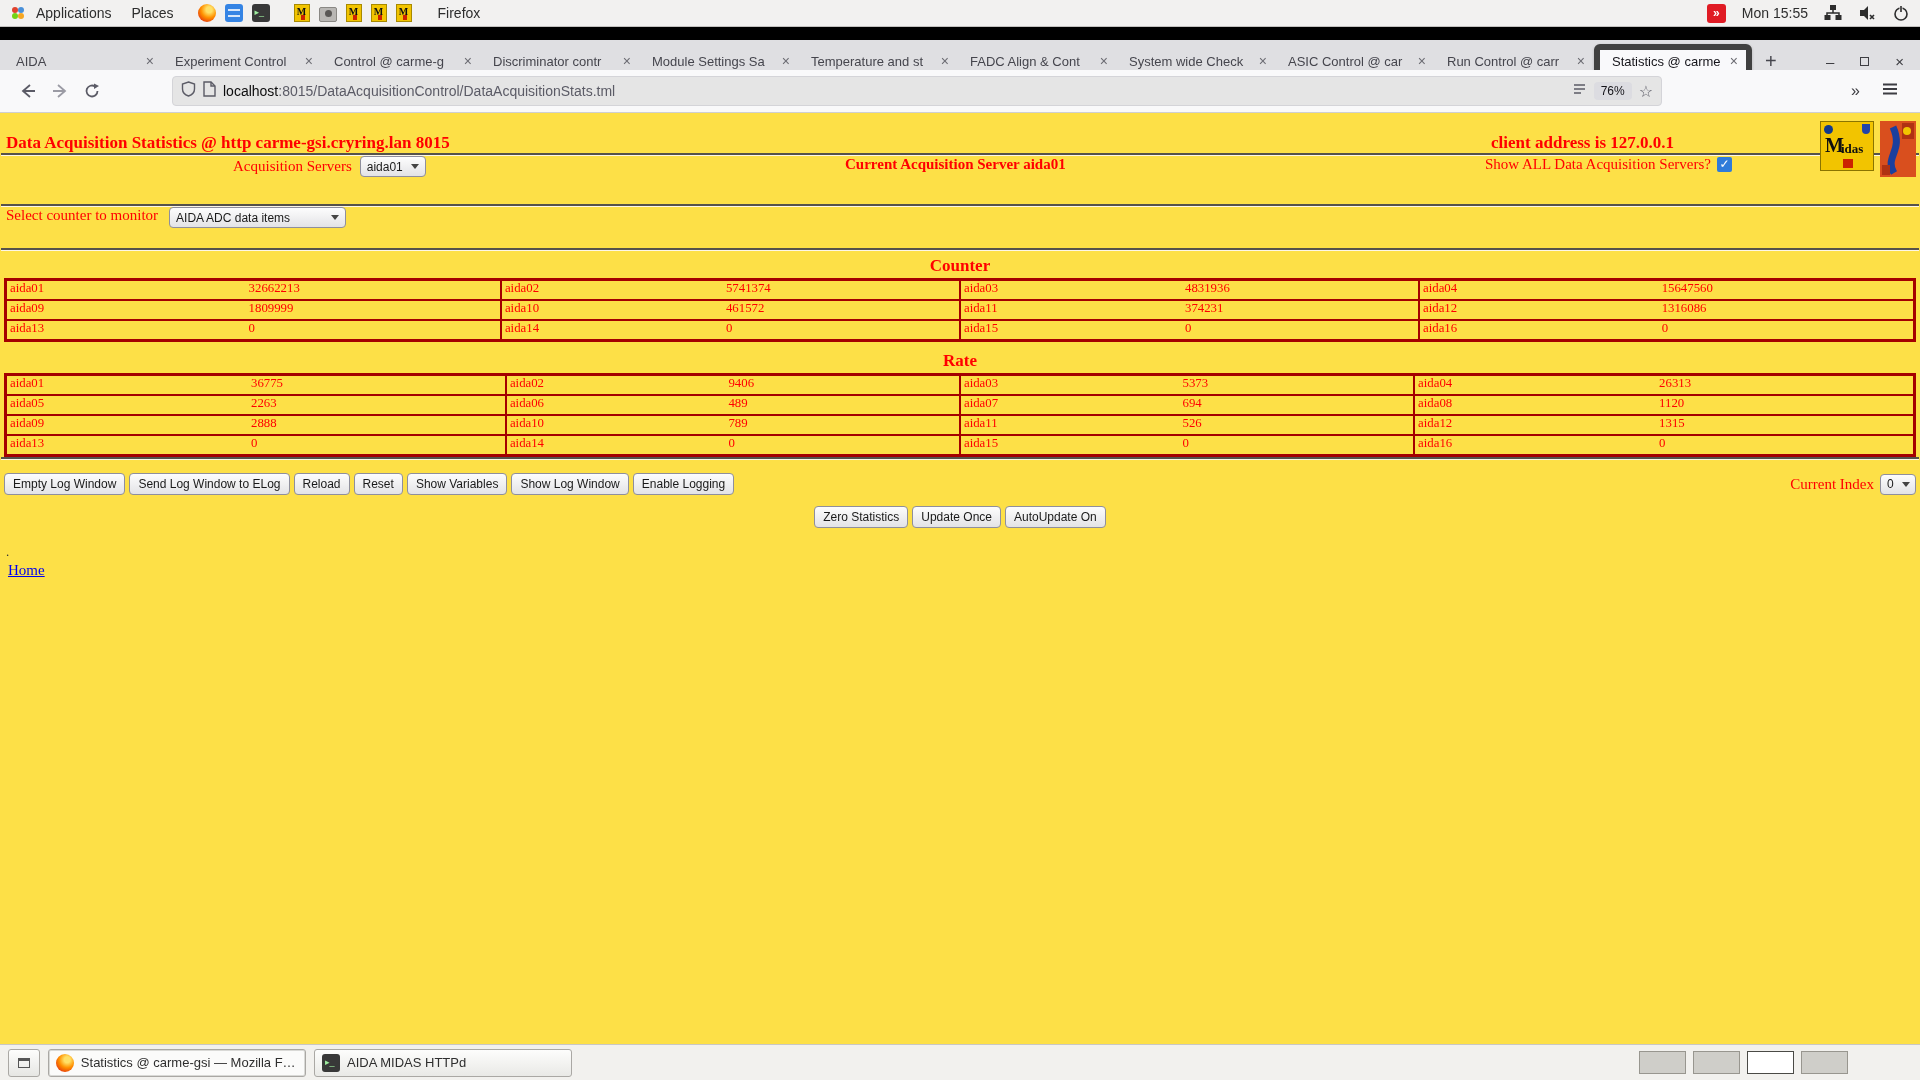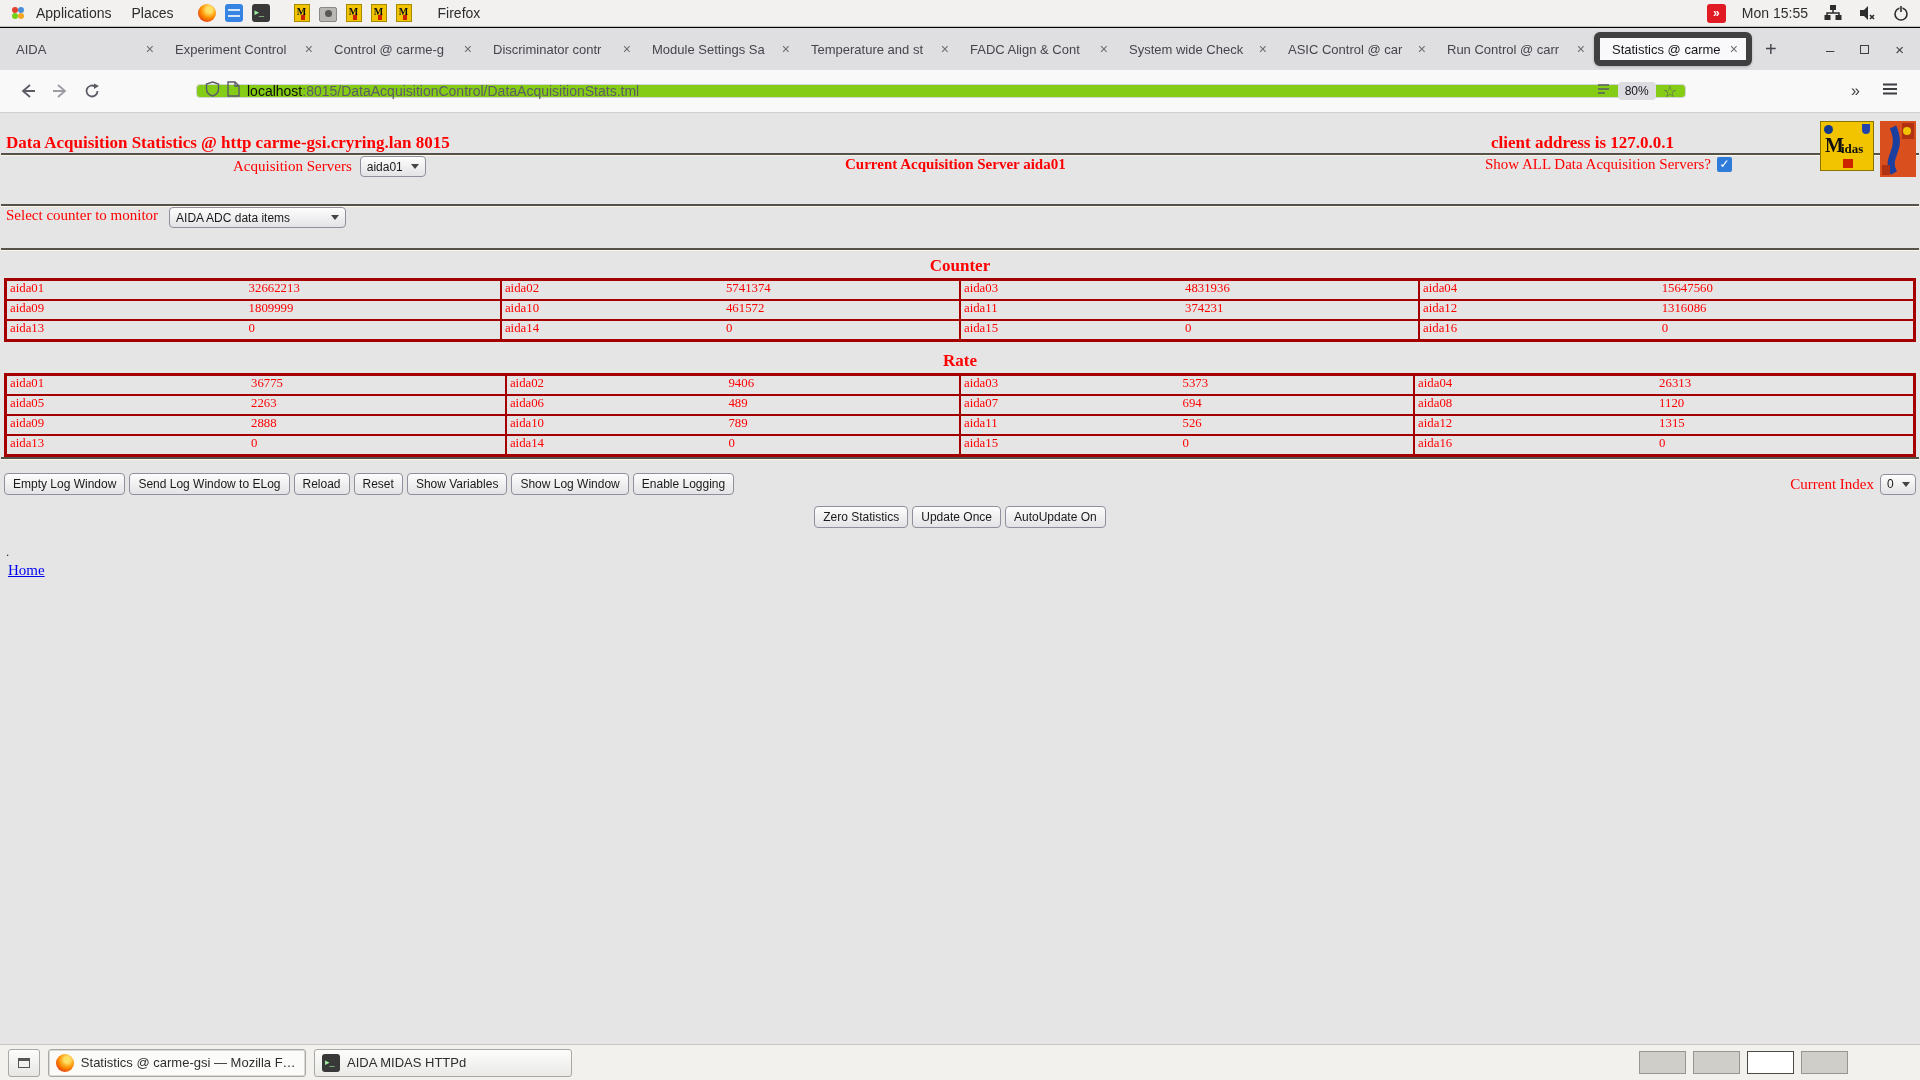--- a/index.html
+++ b/index.html
@@ -32,7 +32,7 @@
   .sysicon { width:18px; height:18px; }
 
   
-  .tabbar { position:absolute; top:28px; left:0; right:0; height:42px; background:#dfdfe2;
+  .tabbar { position:absolute; top:40px; left:0; right:0; height:42px; background:#dfdfe2;
             display:flex; align-items:center; padding-left:4px; }
   .tabstrip { display:flex; align-items:center; height:100%; }
   .tab { width:158px; height:34px; display:flex; align-items:center; padding:0 8px 0 12px;

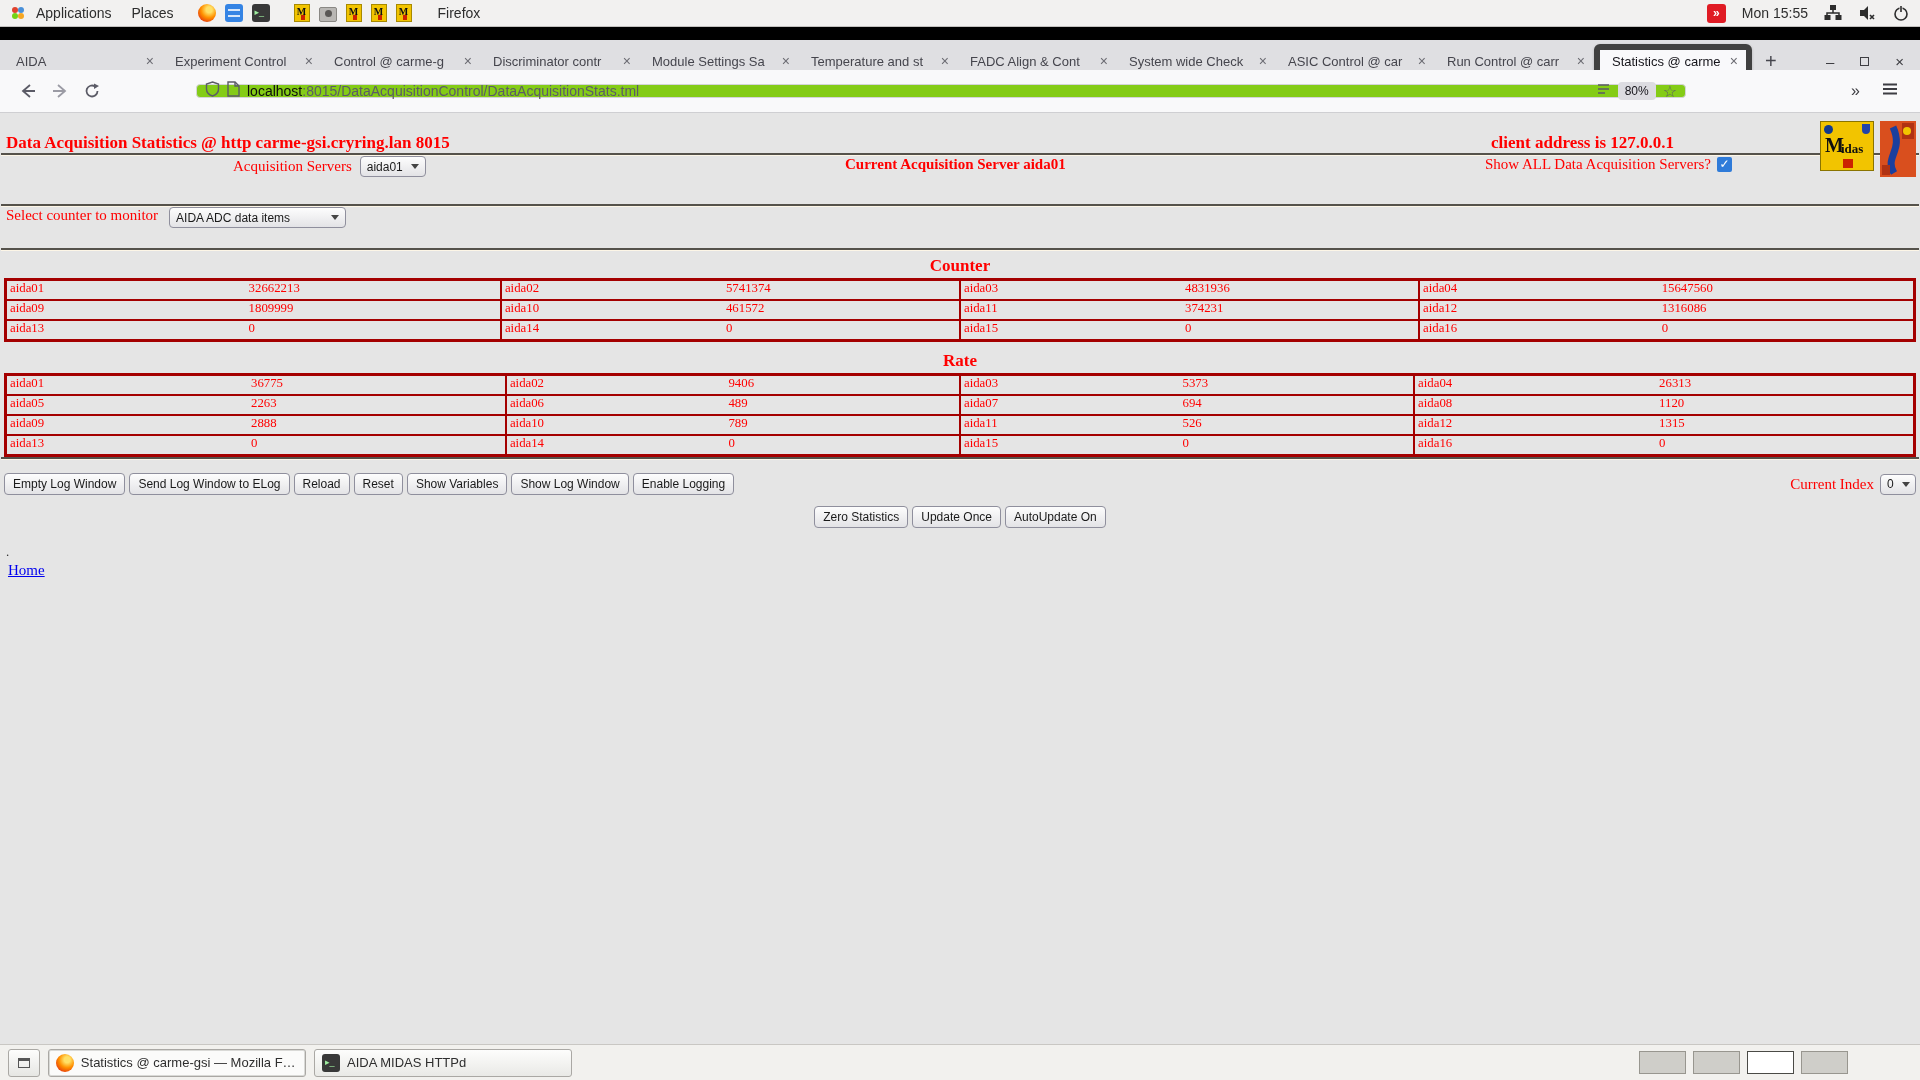--- a/index.html
+++ b/index.html
@@ -49,7 +49,7 @@
   .navbar { position:absolute; top:70px; left:0; right:0; height:43px; background:#f9f9fa;
             border-bottom:1px solid #cfcfd2; display:flex; align-items:center; padding:0 12px; }
   .navbtn { width:32px; height:32px; display:flex; align-items:center; justify-content:center; }
-  .urlbar { margin-left:88px; width:1490px; height:14px; background:#84cc16; border:1px solid #d4d4d8;
+  .urlbar { margin-left:64px; width:1490px; height:30px; background:#e5e5e5; border:1px solid #d4d4d8;
             border-radius:4px; display:flex; align-items:center; padding:0 8px; gap:7px; }
   .url-text { font-size:14px; white-space:nowrap; overflow:hidden; flex:1; }
   .url-host { color:#0c0c0d; }

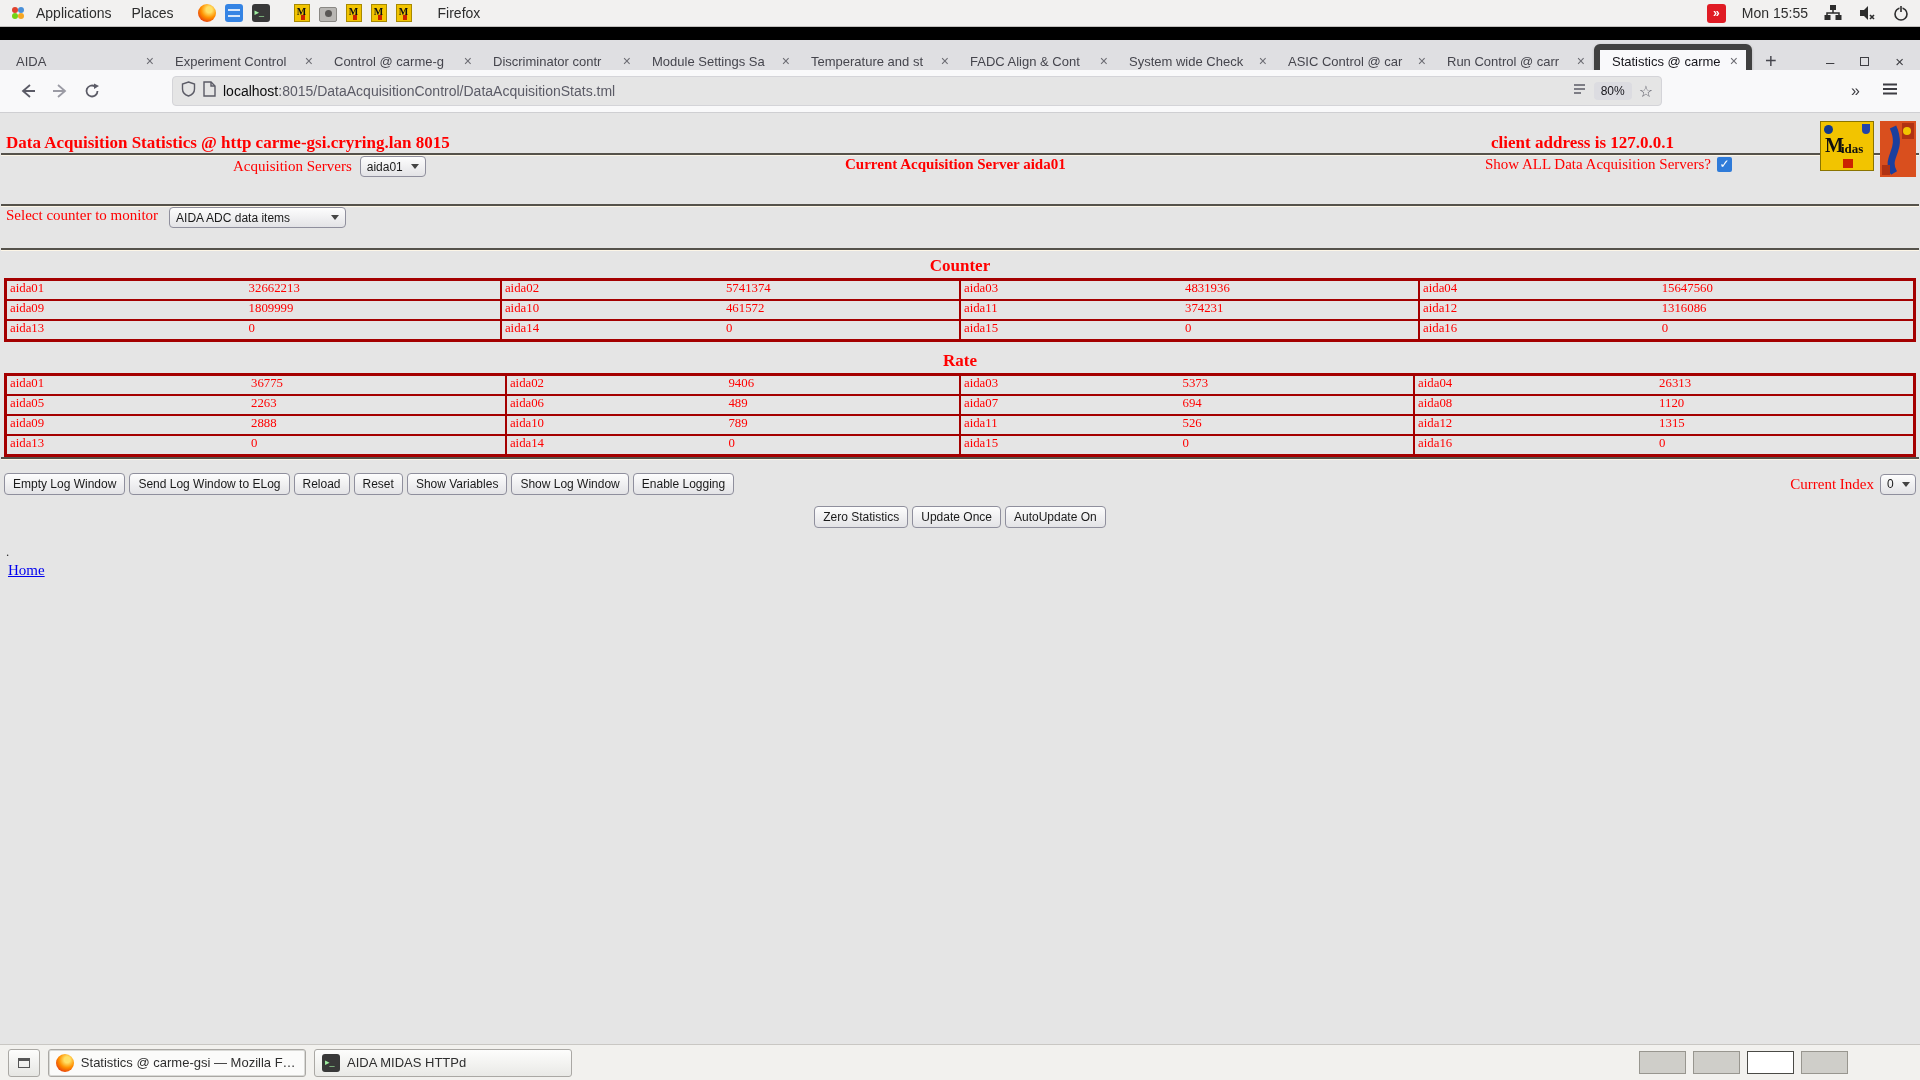--- a/index.html
+++ b/index.html
@@ -267,7 +267,7 @@
             <path d="M2 3 H13 M2 7 H13 M2 11 H9" stroke="#5b5b66" stroke-width="1.6"></path>
           </svg>
       </span>
-      <span class="zoom-pill">80%</span>
+      <span class="zoom-pill">76%</span>
       <span class="star">☆</span>
     </div>
     <div class="nav-overflow">

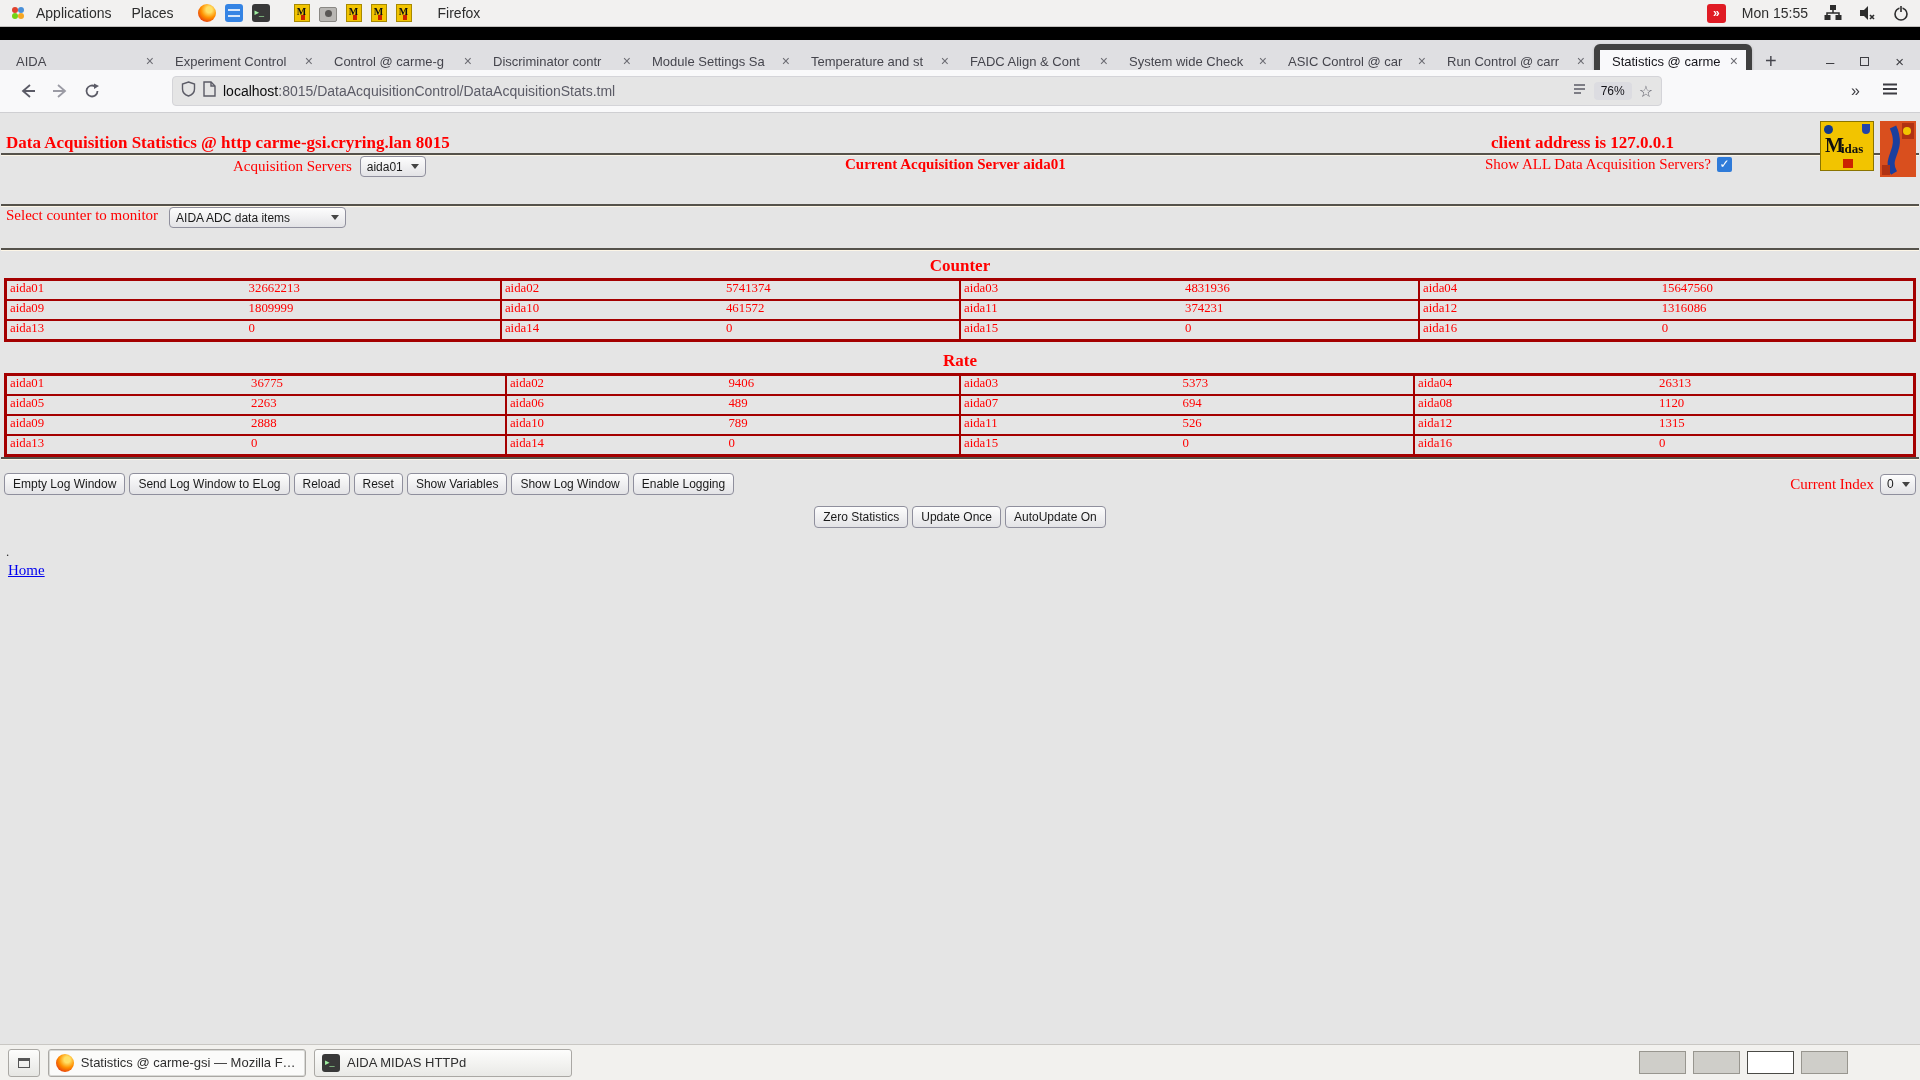--- a/index.html
+++ b/index.html
@@ -60,7 +60,7 @@
                   color:#3d3d42; font-size:16px; }
 
   
-  .page { position:absolute; top:113px; left:0; right:0; bottom:36px; background:#e5e5e5;
+  .page { position:absolute; top:113px; left:0; right:0; bottom:36px; background:#fde047;
           font-family:"Liberation Serif",serif; color:#111; overflow:hidden; }
   .title-row { display:flex; align-items:flex-start; padding:20px 6px 0 6px; }
   .page-title { color:#ff0000; font-weight:bold; font-size:17px; }

